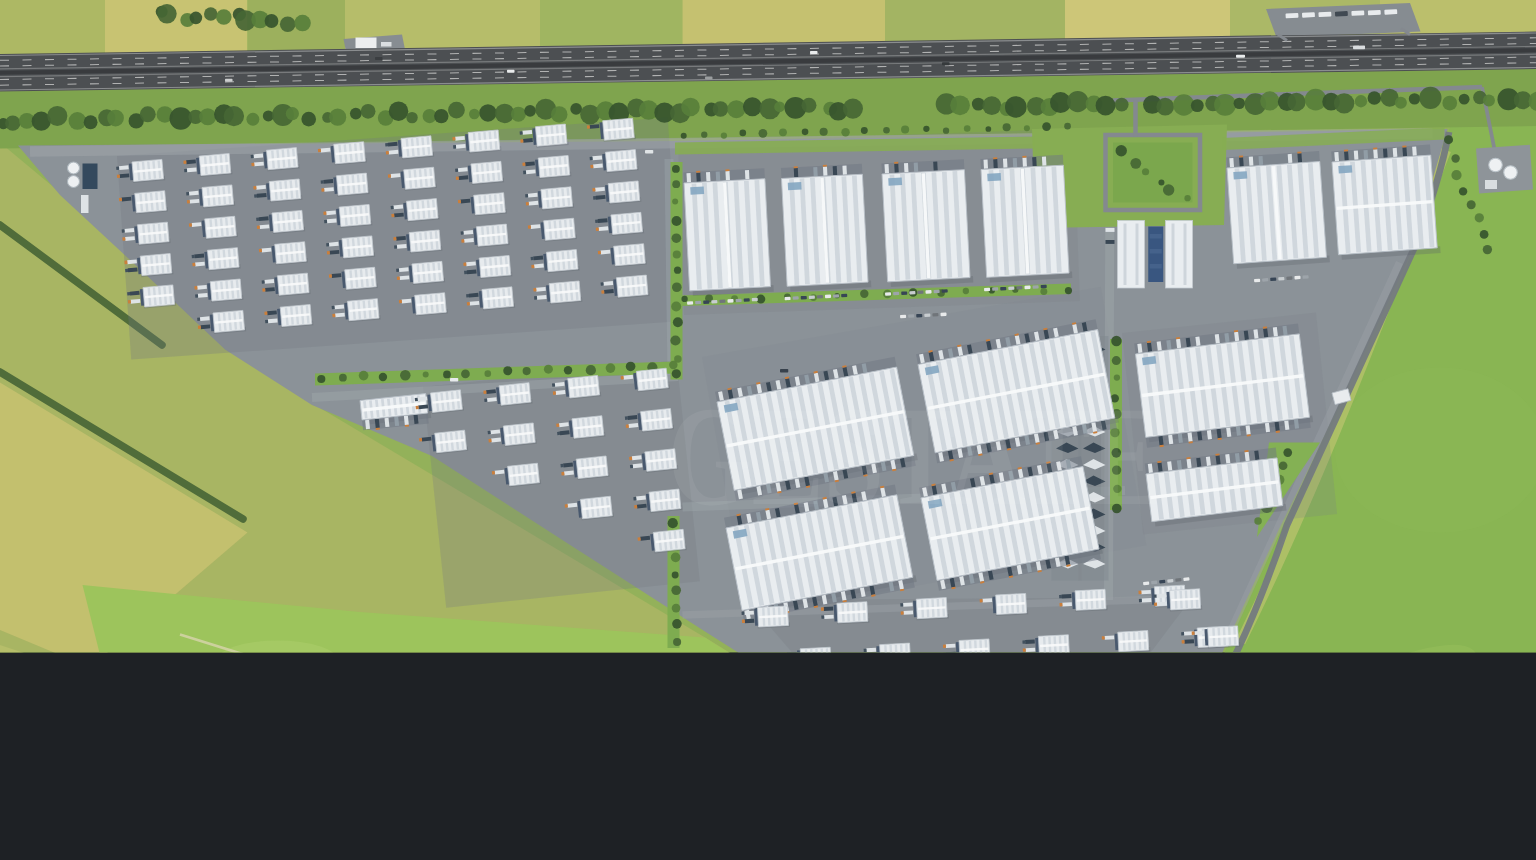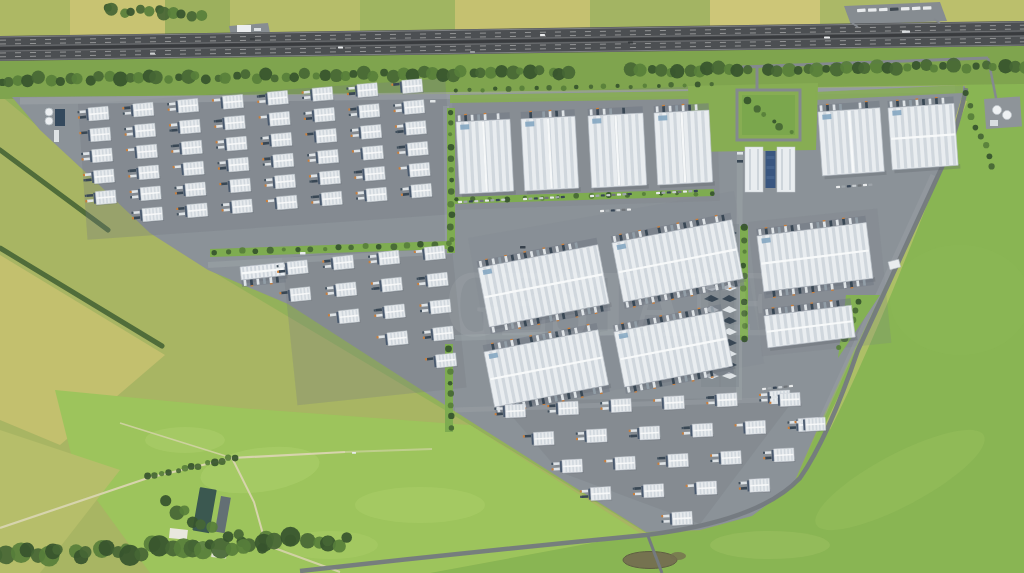--- a/index.html
+++ b/index.html
@@ -3,7 +3,7 @@
 <meta charset="utf-8">
 <style>
   html,body{margin:0;padding:0;background:#1e2125;}
-  .stage{position:relative;width:1024px;height:573px;overflow:hidden;background:#8fae55;}
+  .stage{position:relative;width:1024px;height:435px;overflow:hidden;background:#8fae55;}
   svg{display:block}
   .wm{font-family:"Liberation Serif",serif;font-weight:700;}
 </style>

